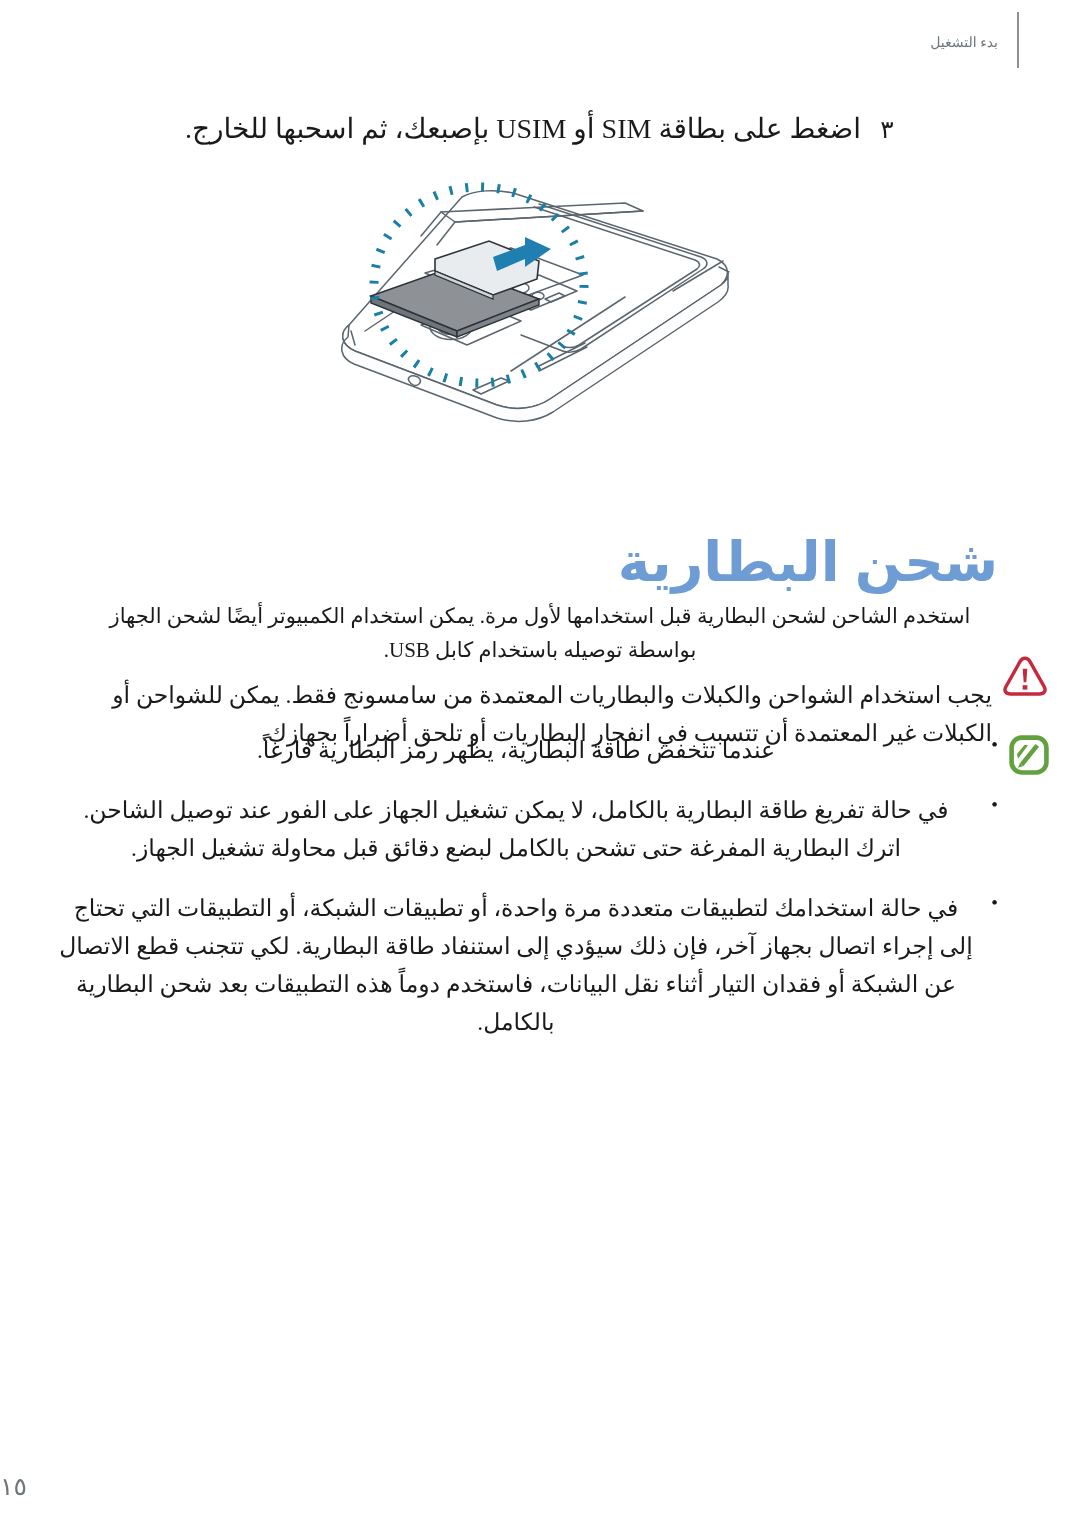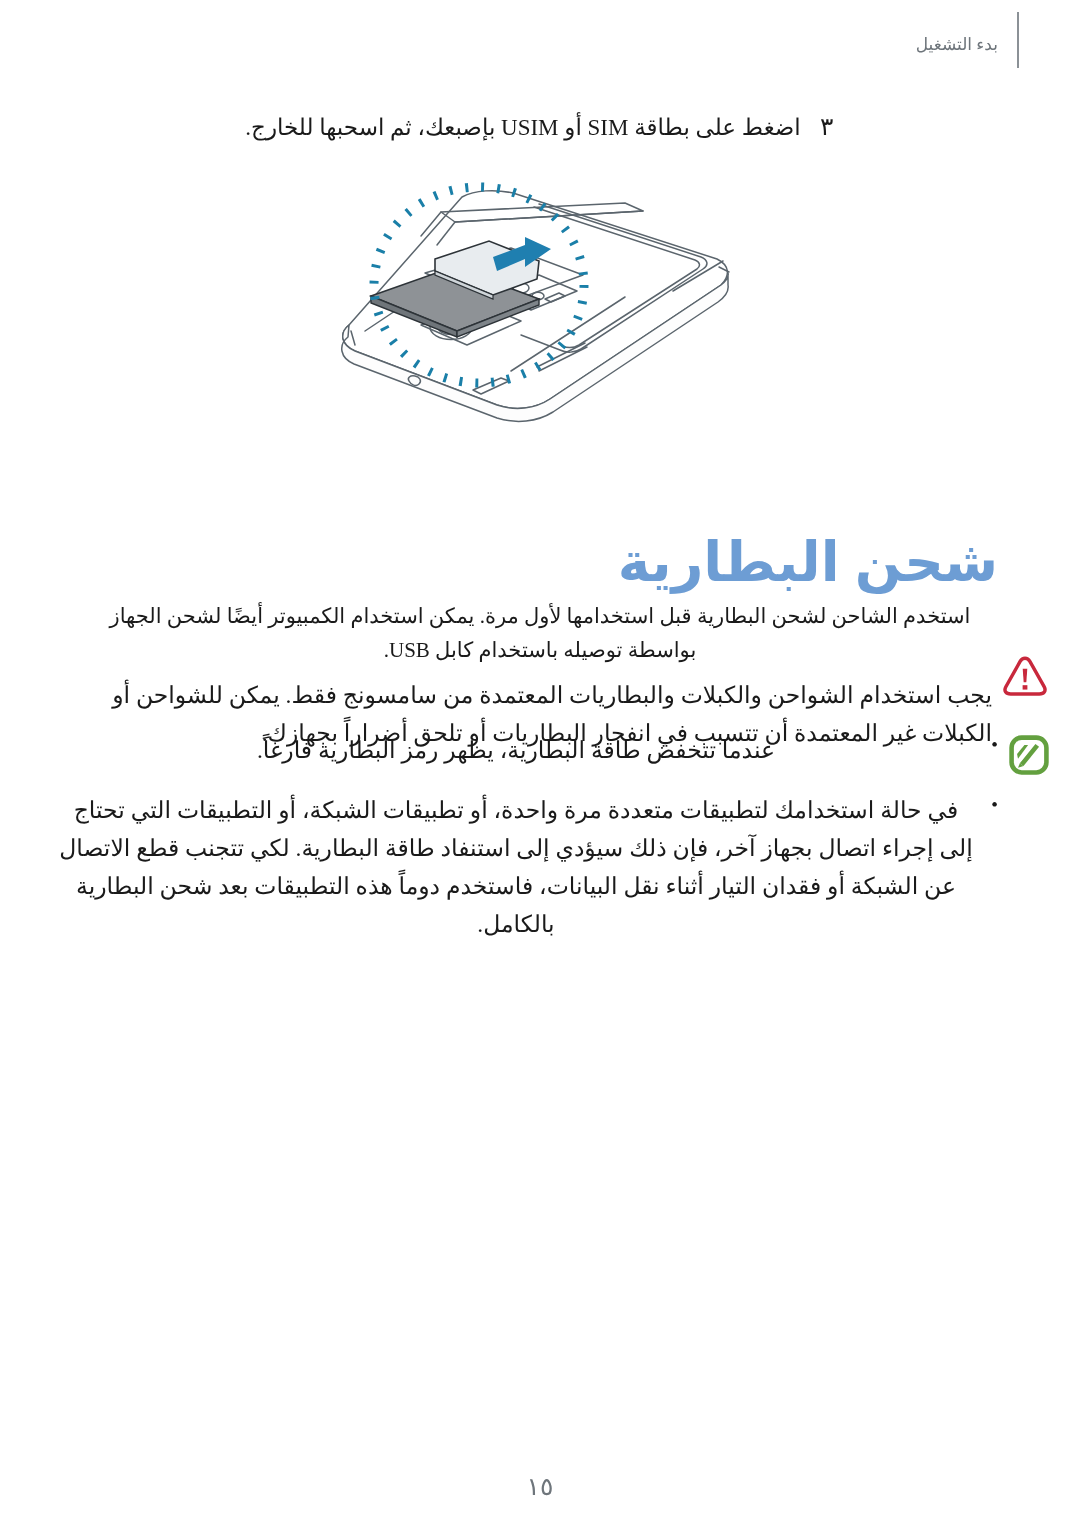--- a/index.html
+++ b/index.html
@@ -38,7 +38,7 @@
     top: 0;
     right: 82px;
     font-family: "Liberation Serif", "DejaVu Serif", serif;
-    font-size: 17px;
+    font-size: 14px;
     color: #6e757b;
     letter-spacing: 0.5px;
     white-space: nowrap;

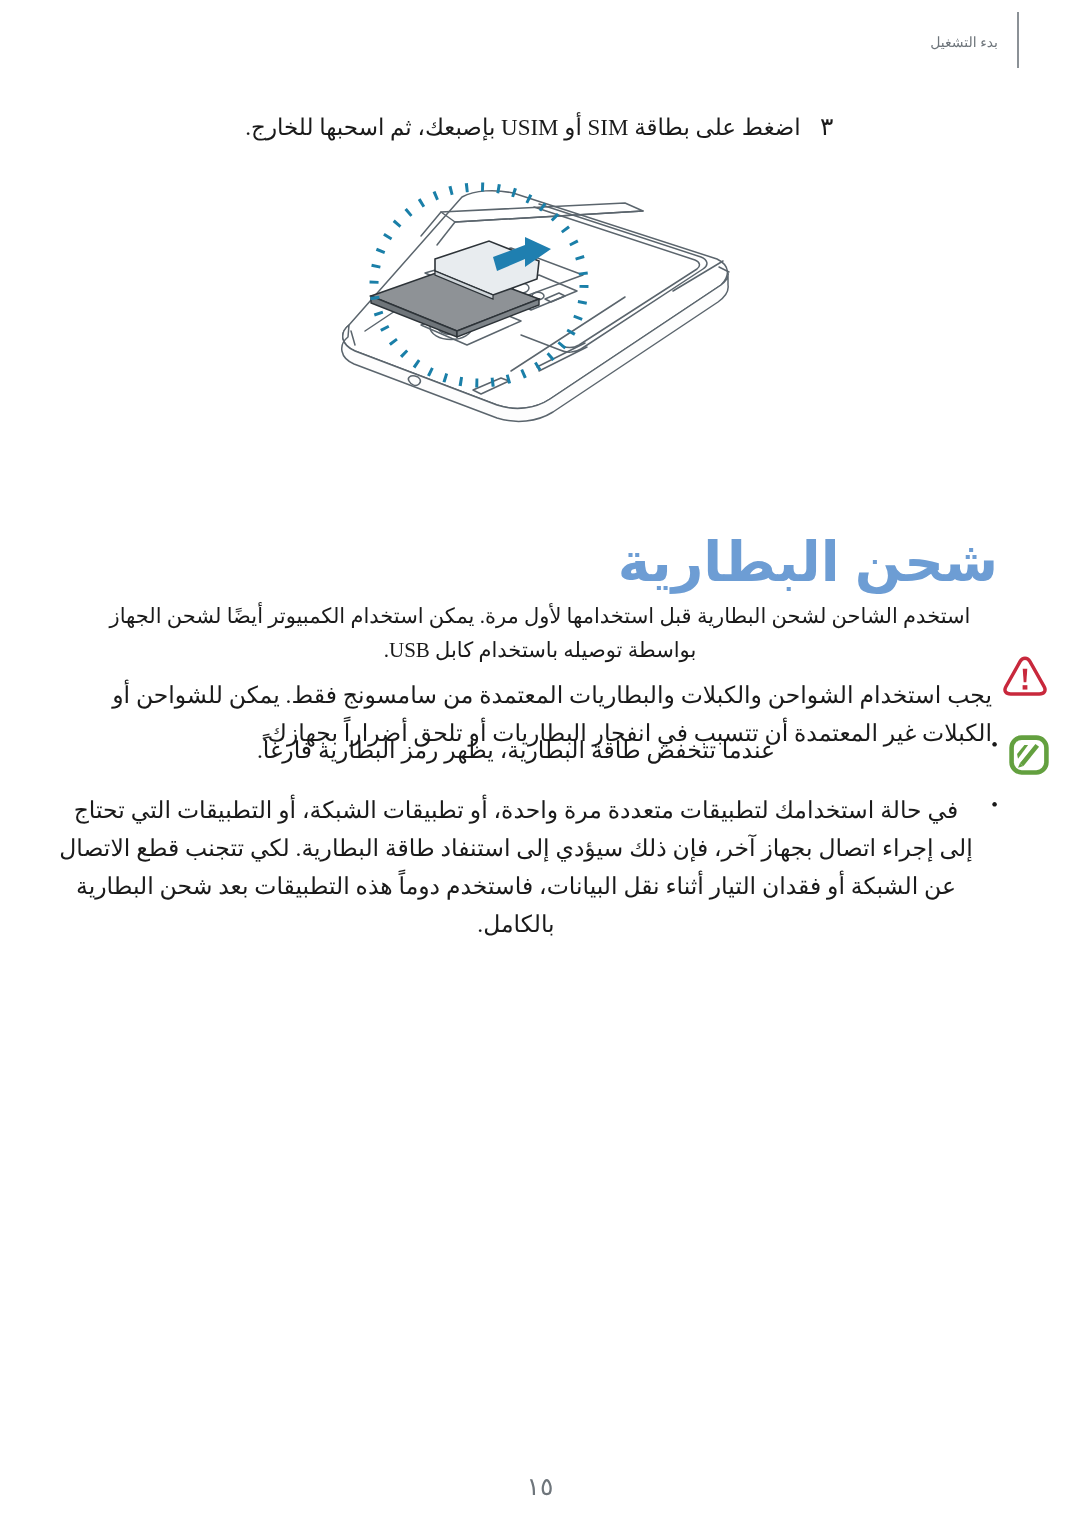--- a/index.html
+++ b/index.html
@@ -63,7 +63,7 @@
     text-align: center;
   }
   .step-text {
-    font-size: 23px;
+    font-size: 28px;
     color: #1a1a1a;
     white-space: nowrap;
   }

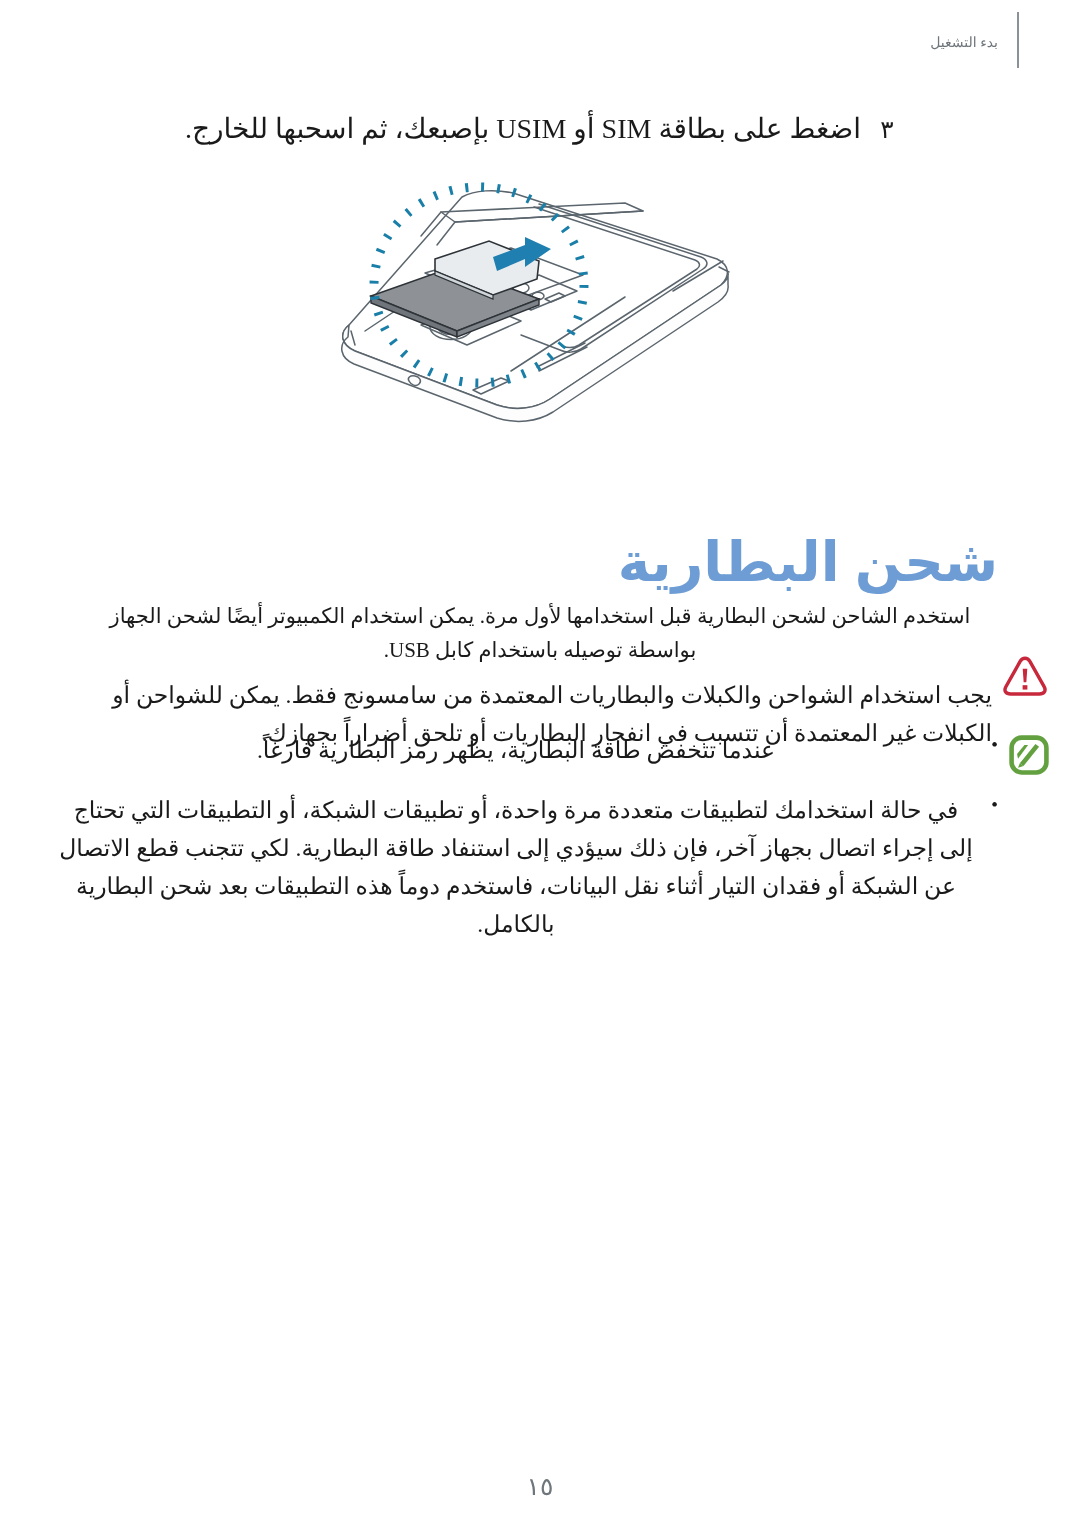--- a/index.html
+++ b/index.html
@@ -295,6 +295,7 @@
   <div class="callout-body">
     <ul class="note-list">
       <li>عندما تتخفض طاقة البطارية، يظهر رمز البطارية فارغاً.</li>
+      <li>في حالة تفريغ طاقة البطارية بالكامل، لا يمكن تشغيل الجهاز على الفور عند توصيل الشاحن. اترك البطارية المفرغة حتى تشحن بالكامل لبضع دقائق قبل محاولة تشغيل الجهاز.</li>
       <li>في حالة استخدامك لتطبيقات متعددة مرة واحدة، أو تطبيقات الشبكة، أو التطبيقات التي تحتاج إلى إجراء اتصال بجهاز آخر، فإن ذلك سيؤدي إلى استنفاد طاقة البطارية. لكي تتجنب قطع الاتصال عن الشبكة أو فقدان التيار أثناء نقل البيانات، فاستخدم دوماً هذه التطبيقات بعد شحن البطارية بالكامل.</li>
     </ul>
   </div>

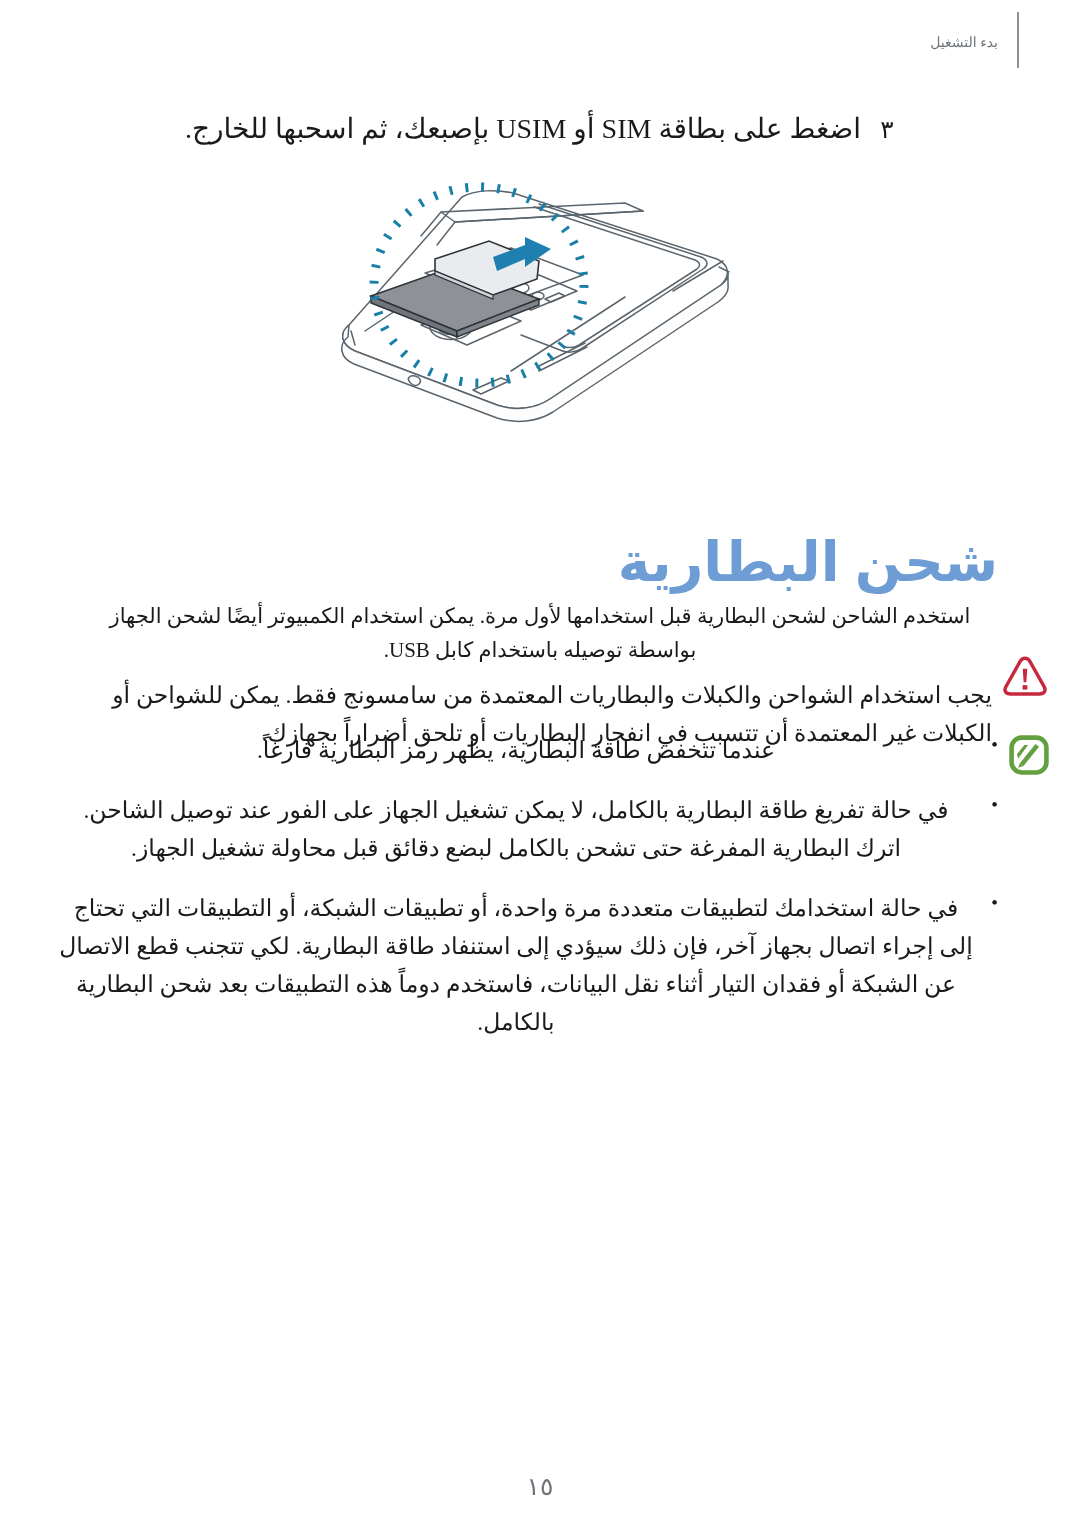--- a/index.html
+++ b/index.html
@@ -175,7 +175,7 @@
     bottom: 26px;
     left: 0;
     right: 0;
-    text-align: center;
+    text-align: left;
     font-size: 25px;
     color: #6e757b;
     letter-spacing: 1px;

